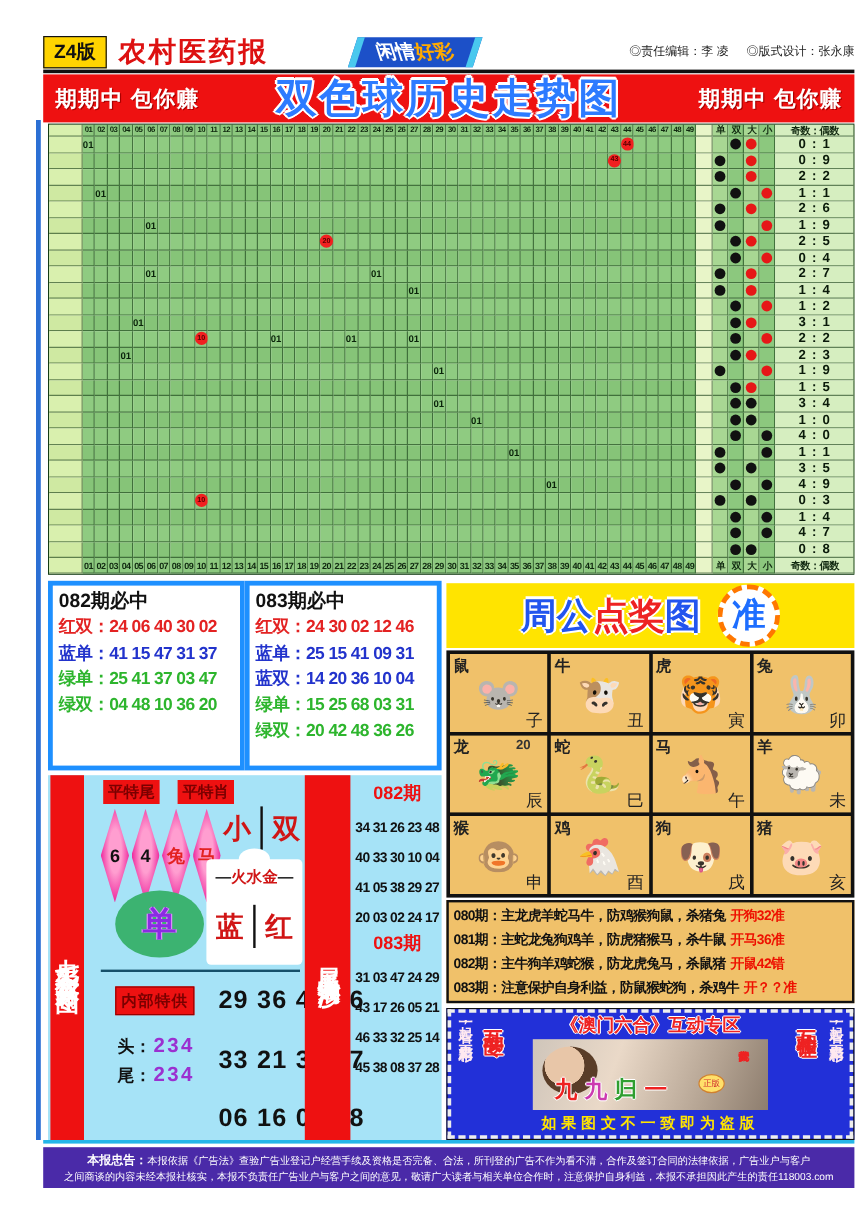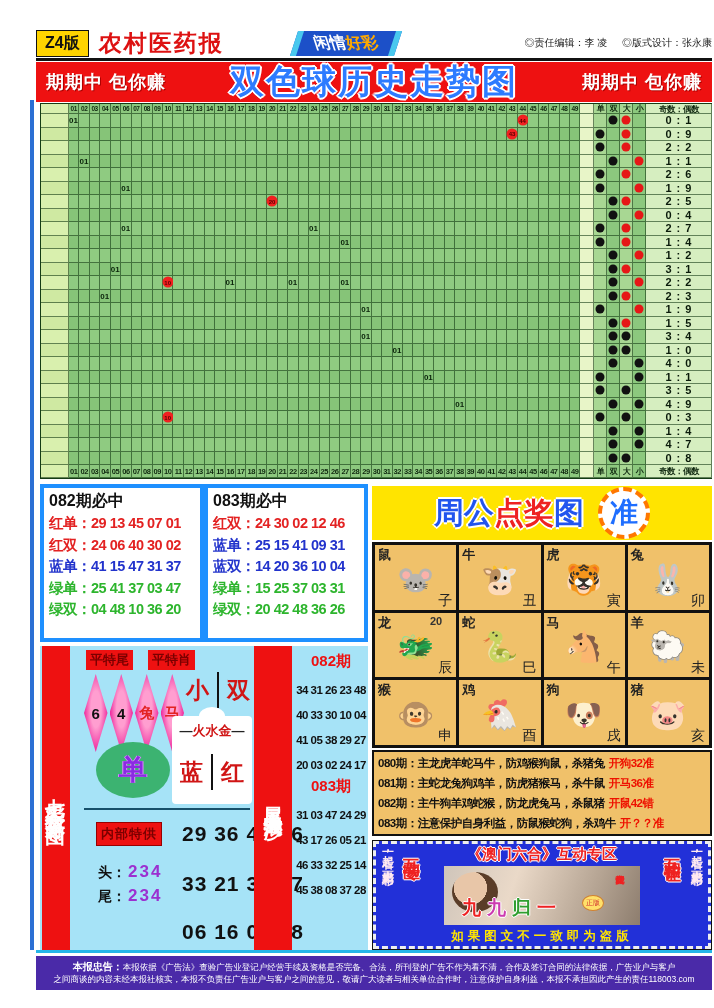--- a/index.html
+++ b/index.html
@@ -1940,7 +1940,6 @@
   <div class="abs pred-box" style="left:40px;top:484px;">
     <div class="pred-title">082期必中</div>
     <div id="box082-rows">
-        <div class="pred-row" style="color: rgb(227, 34, 34);"><span>红单：</span><span>29 13 45 07 01</span></div>
         <div class="pred-row" style="color: rgb(227, 34, 34);"><span>红双：</span><span>24 06 40 30 02</span></div>
         <div class="pred-row" style="color: rgb(34, 51, 204);"><span>蓝单：</span><span>41 15 47 31 37</span></div>
         <div class="pred-row" style="color: rgb(45, 181, 45);"><span>绿单：</span><span>25 41 37 03 47</span></div>

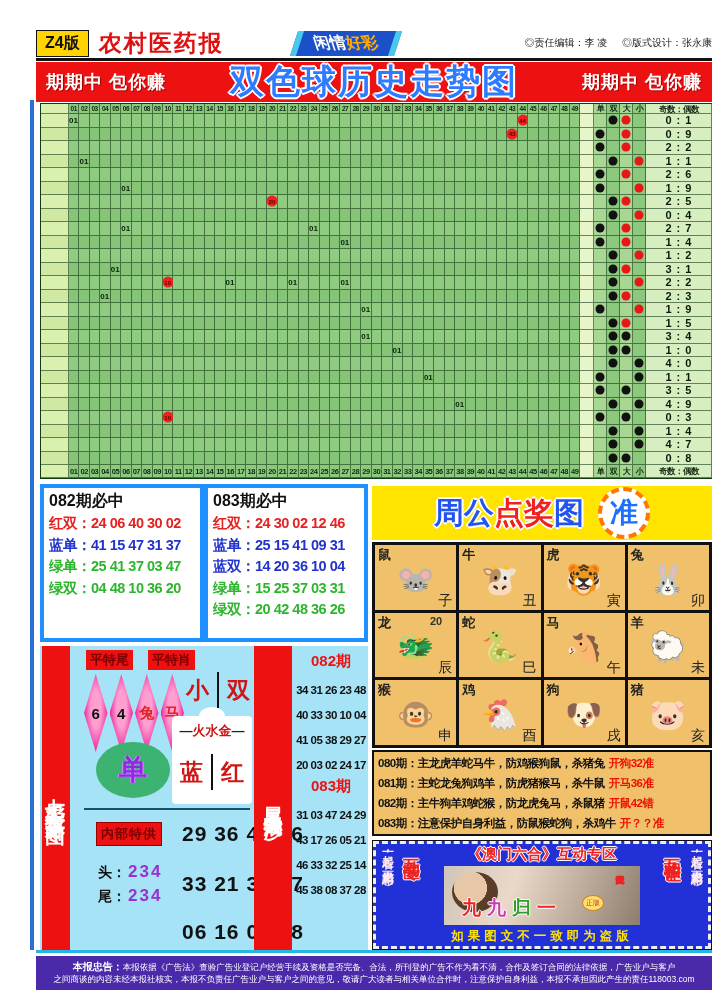--- a/index.html
+++ b/index.html
@@ -1952,7 +1952,7 @@
         <div class="pred-row" style="color: rgb(227, 34, 34);"><span>红双：</span><span>24 30 02 12 46</span></div>
         <div class="pred-row" style="color: rgb(34, 51, 204);"><span>蓝单：</span><span>25 15 41 09 31</span></div>
         <div class="pred-row" style="color: rgb(34, 51, 204);"><span>蓝双：</span><span>14 20 36 10 04</span></div>
-        <div class="pred-row" style="color: rgb(45, 181, 45);"><span>绿单：</span><span>15 25 37 03 31</span></div>
+        <div class="pred-row" style="color: rgb(45, 181, 45);"><span>绿单：</span><span>15 25 68 03 31</span></div>
         <div class="pred-row" style="color: rgb(45, 181, 45);"><span>绿双：</span><span>20 42 48 36 26</span></div>
       </div>
   </div>

